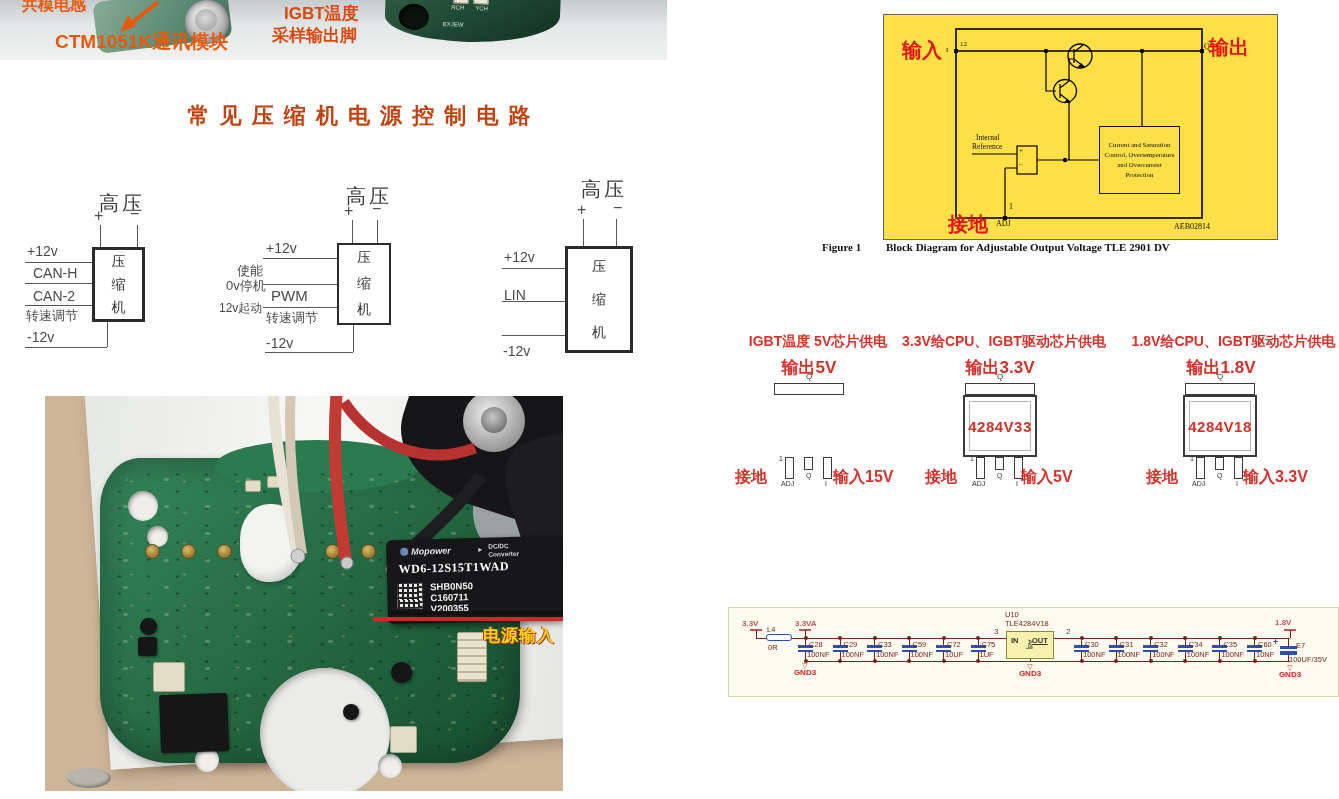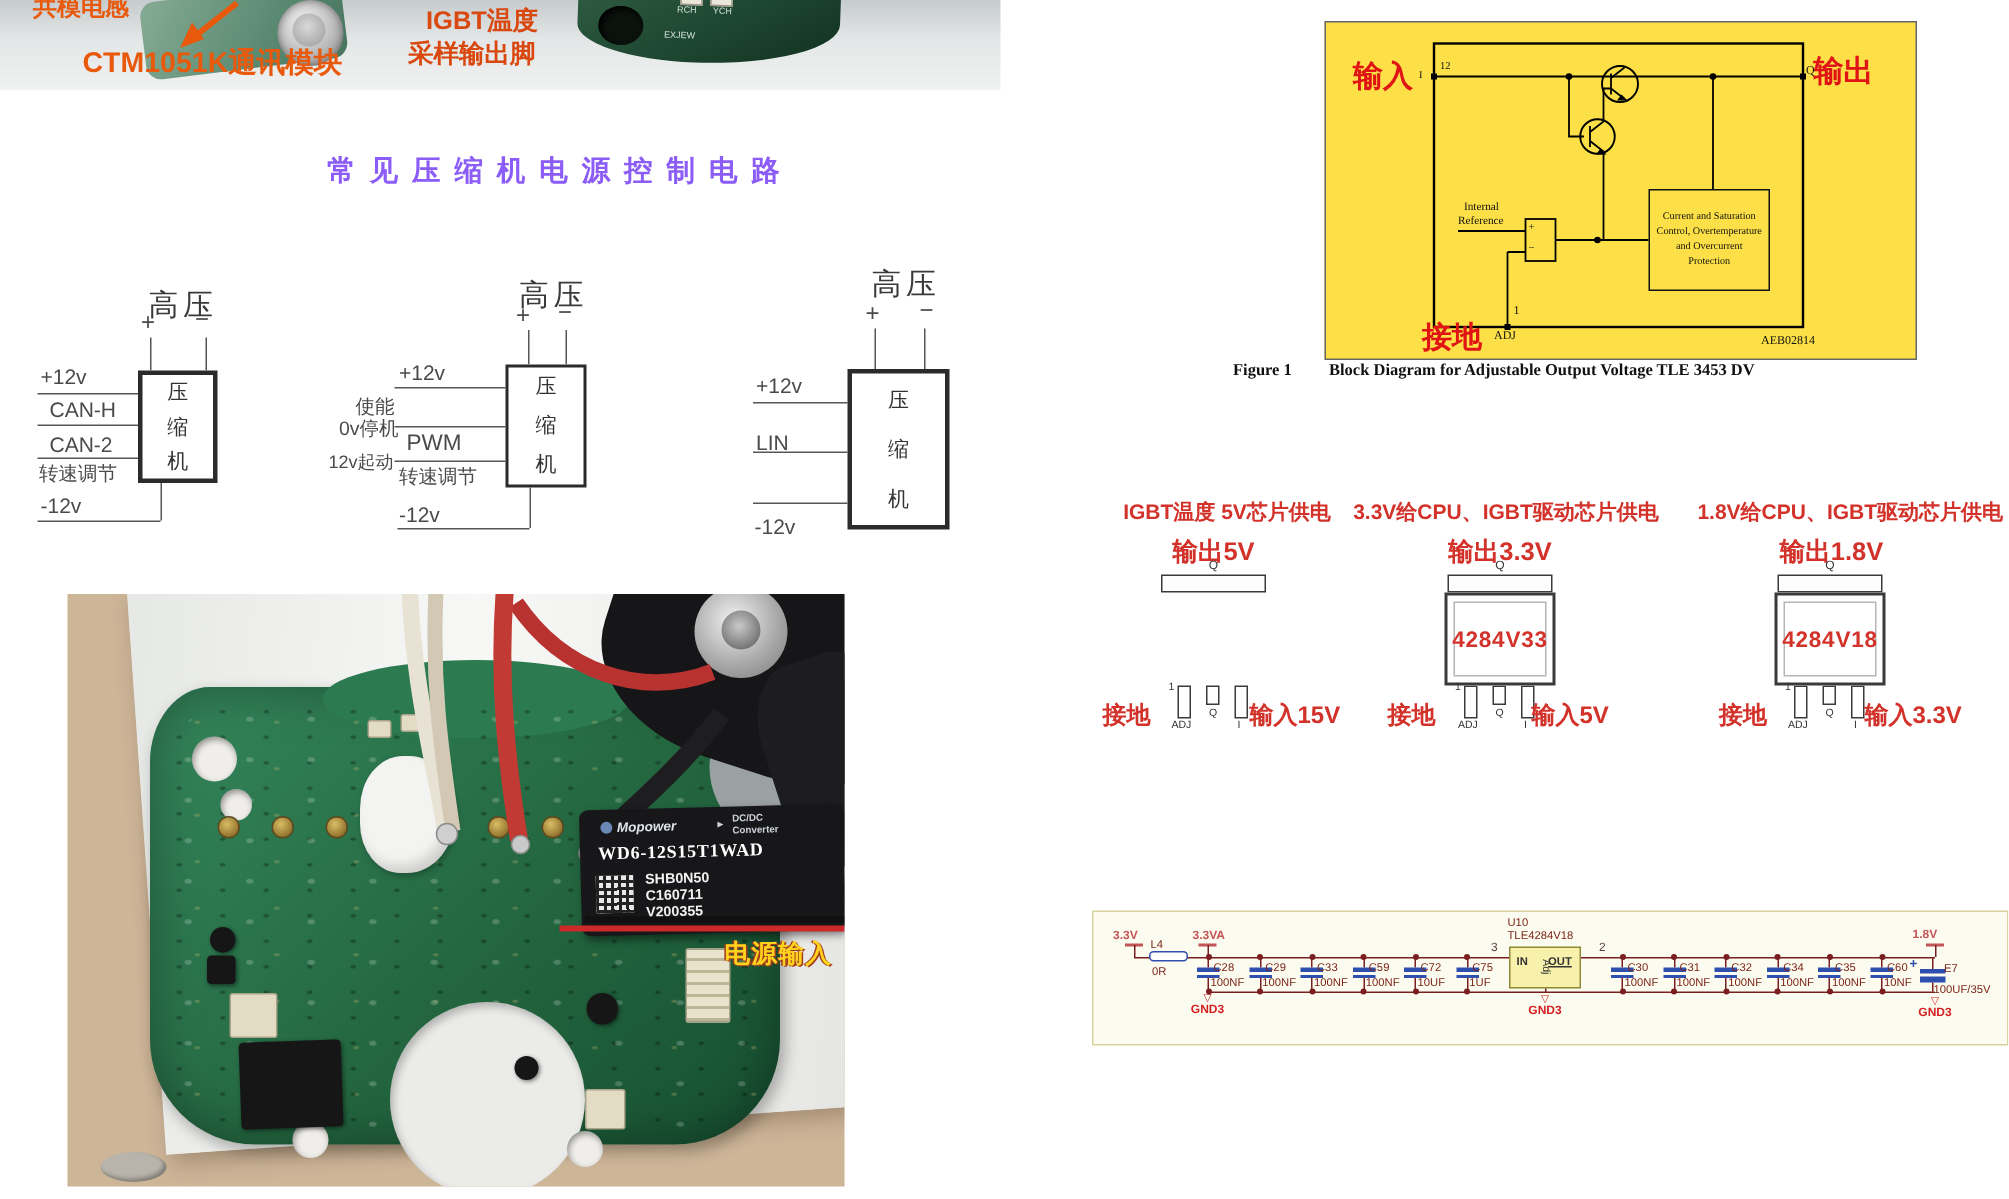--- a/index.html
+++ b/index.html
@@ -26,8 +26,8 @@
   .frag-conn{position:absolute;top:2px;width:13px;height:10px;background:#e9e6da;border:1px solid #9b9685;}
   .frag-txt{position:absolute;color:#cfe0d5;font-size:6px;line-height:1;}
   
-  #main-title{position:absolute;left:20px;top:101px;width:700px;text-align:center;
-              font-size:19px;font-weight:bold;letter-spacing:2px;color:#8b5cf6;}
+  #main-title{position:absolute;left:10px;top:101px;width:700px;text-align:center;
+              font-size:22px;font-weight:bold;letter-spacing:2px;color:#c2410c;}
   
   .hl{position:absolute;height:0;border-top:1.5px solid #565656;}
   .vl{position:absolute;width:0;border-left:1.5px solid #565656;}

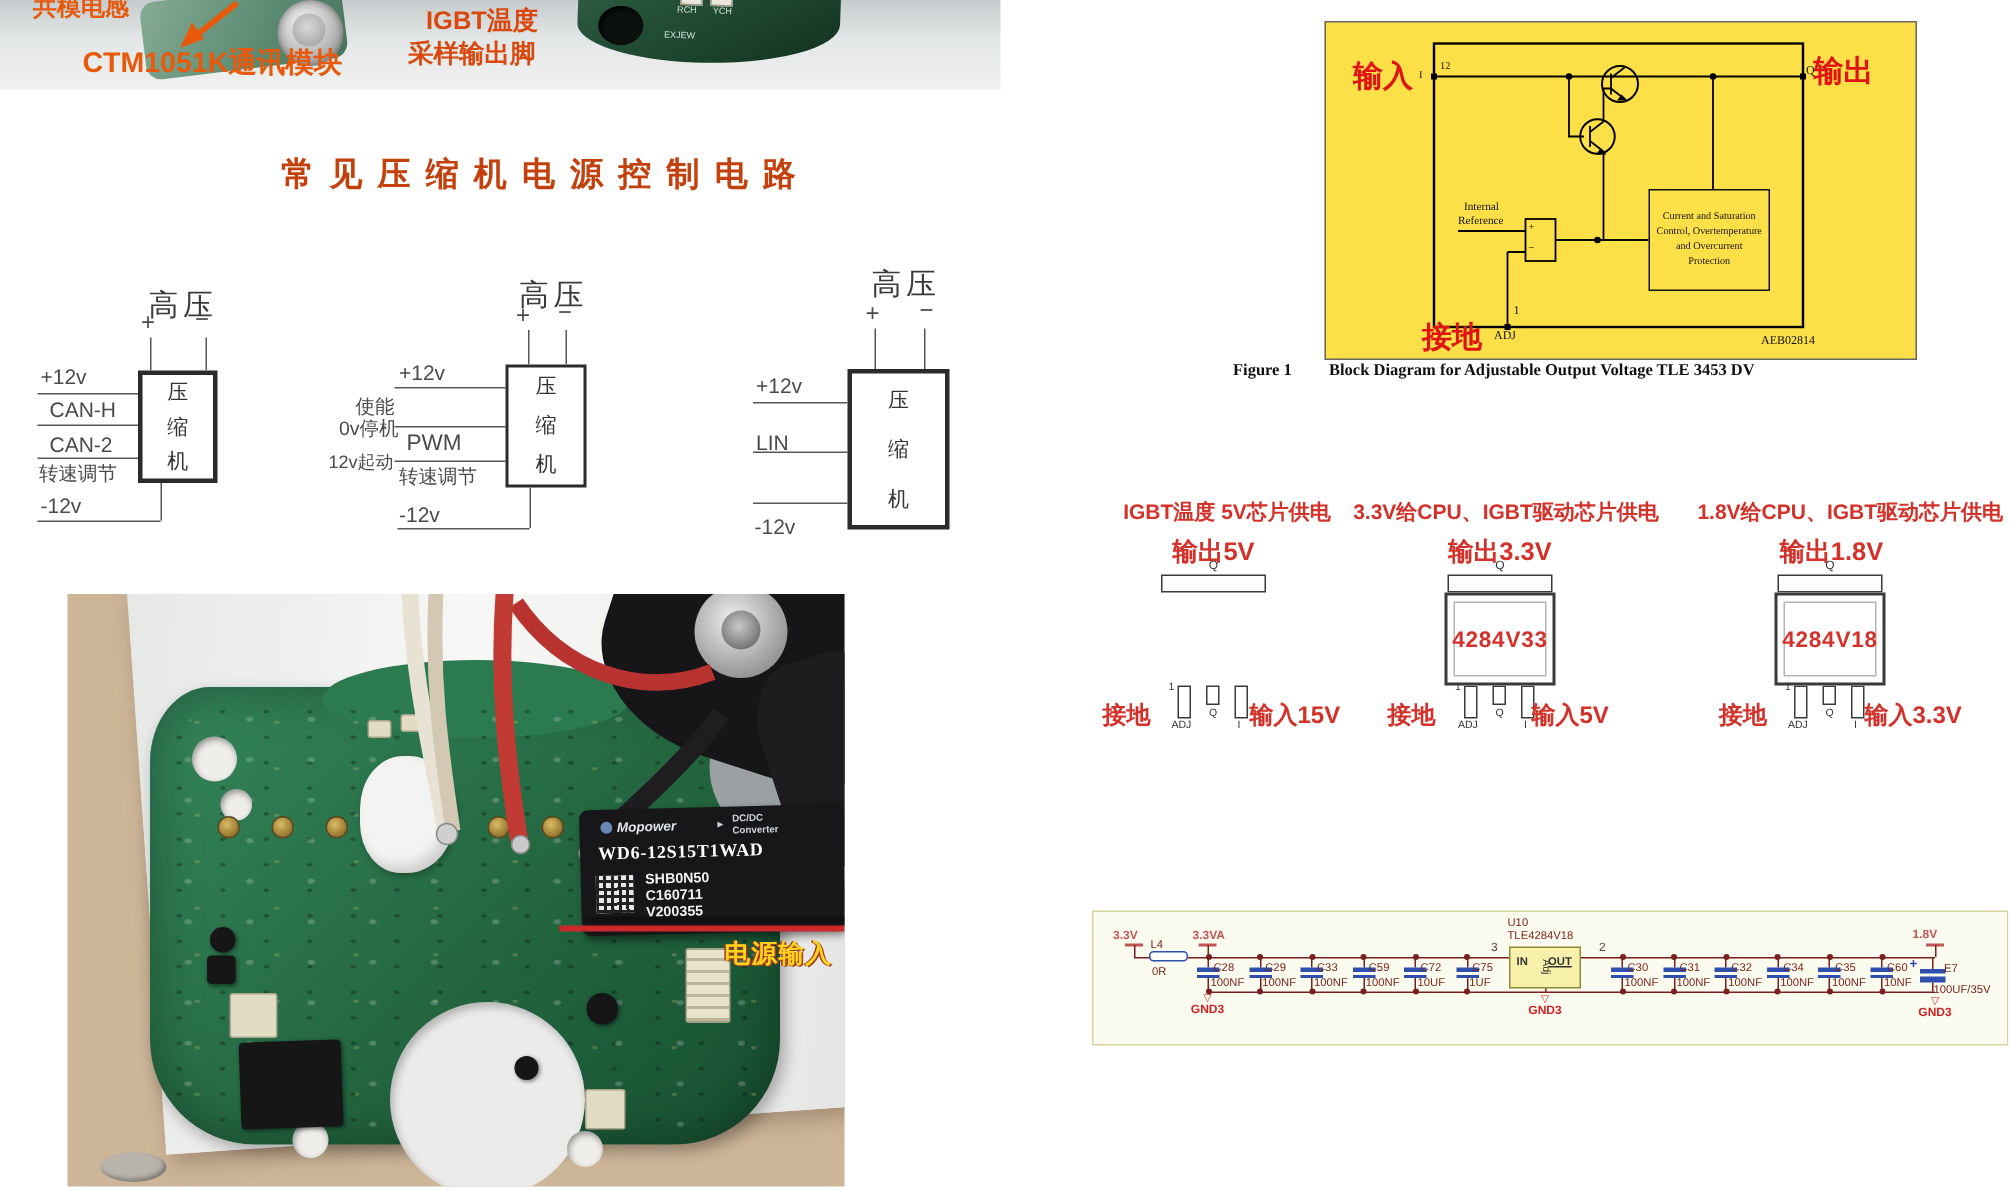--- a/index.html
+++ b/index.html
@@ -337,7 +337,7 @@
   </div>
   <div id="fig-caption">
     <span>Figure 1</span>
-    <span class="cap-txt">Block Diagram for Adjustable Output Voltage TLE 3453 DV</span>
+    <span class="cap-txt">Block Diagram for Adjustable Output Voltage TLE 2901 DV</span>
   </div>
 
   <div class="reg-red hdr" style="left:733px;top:333px;width:170px;">IGBT温度 5V芯片供电</div>

